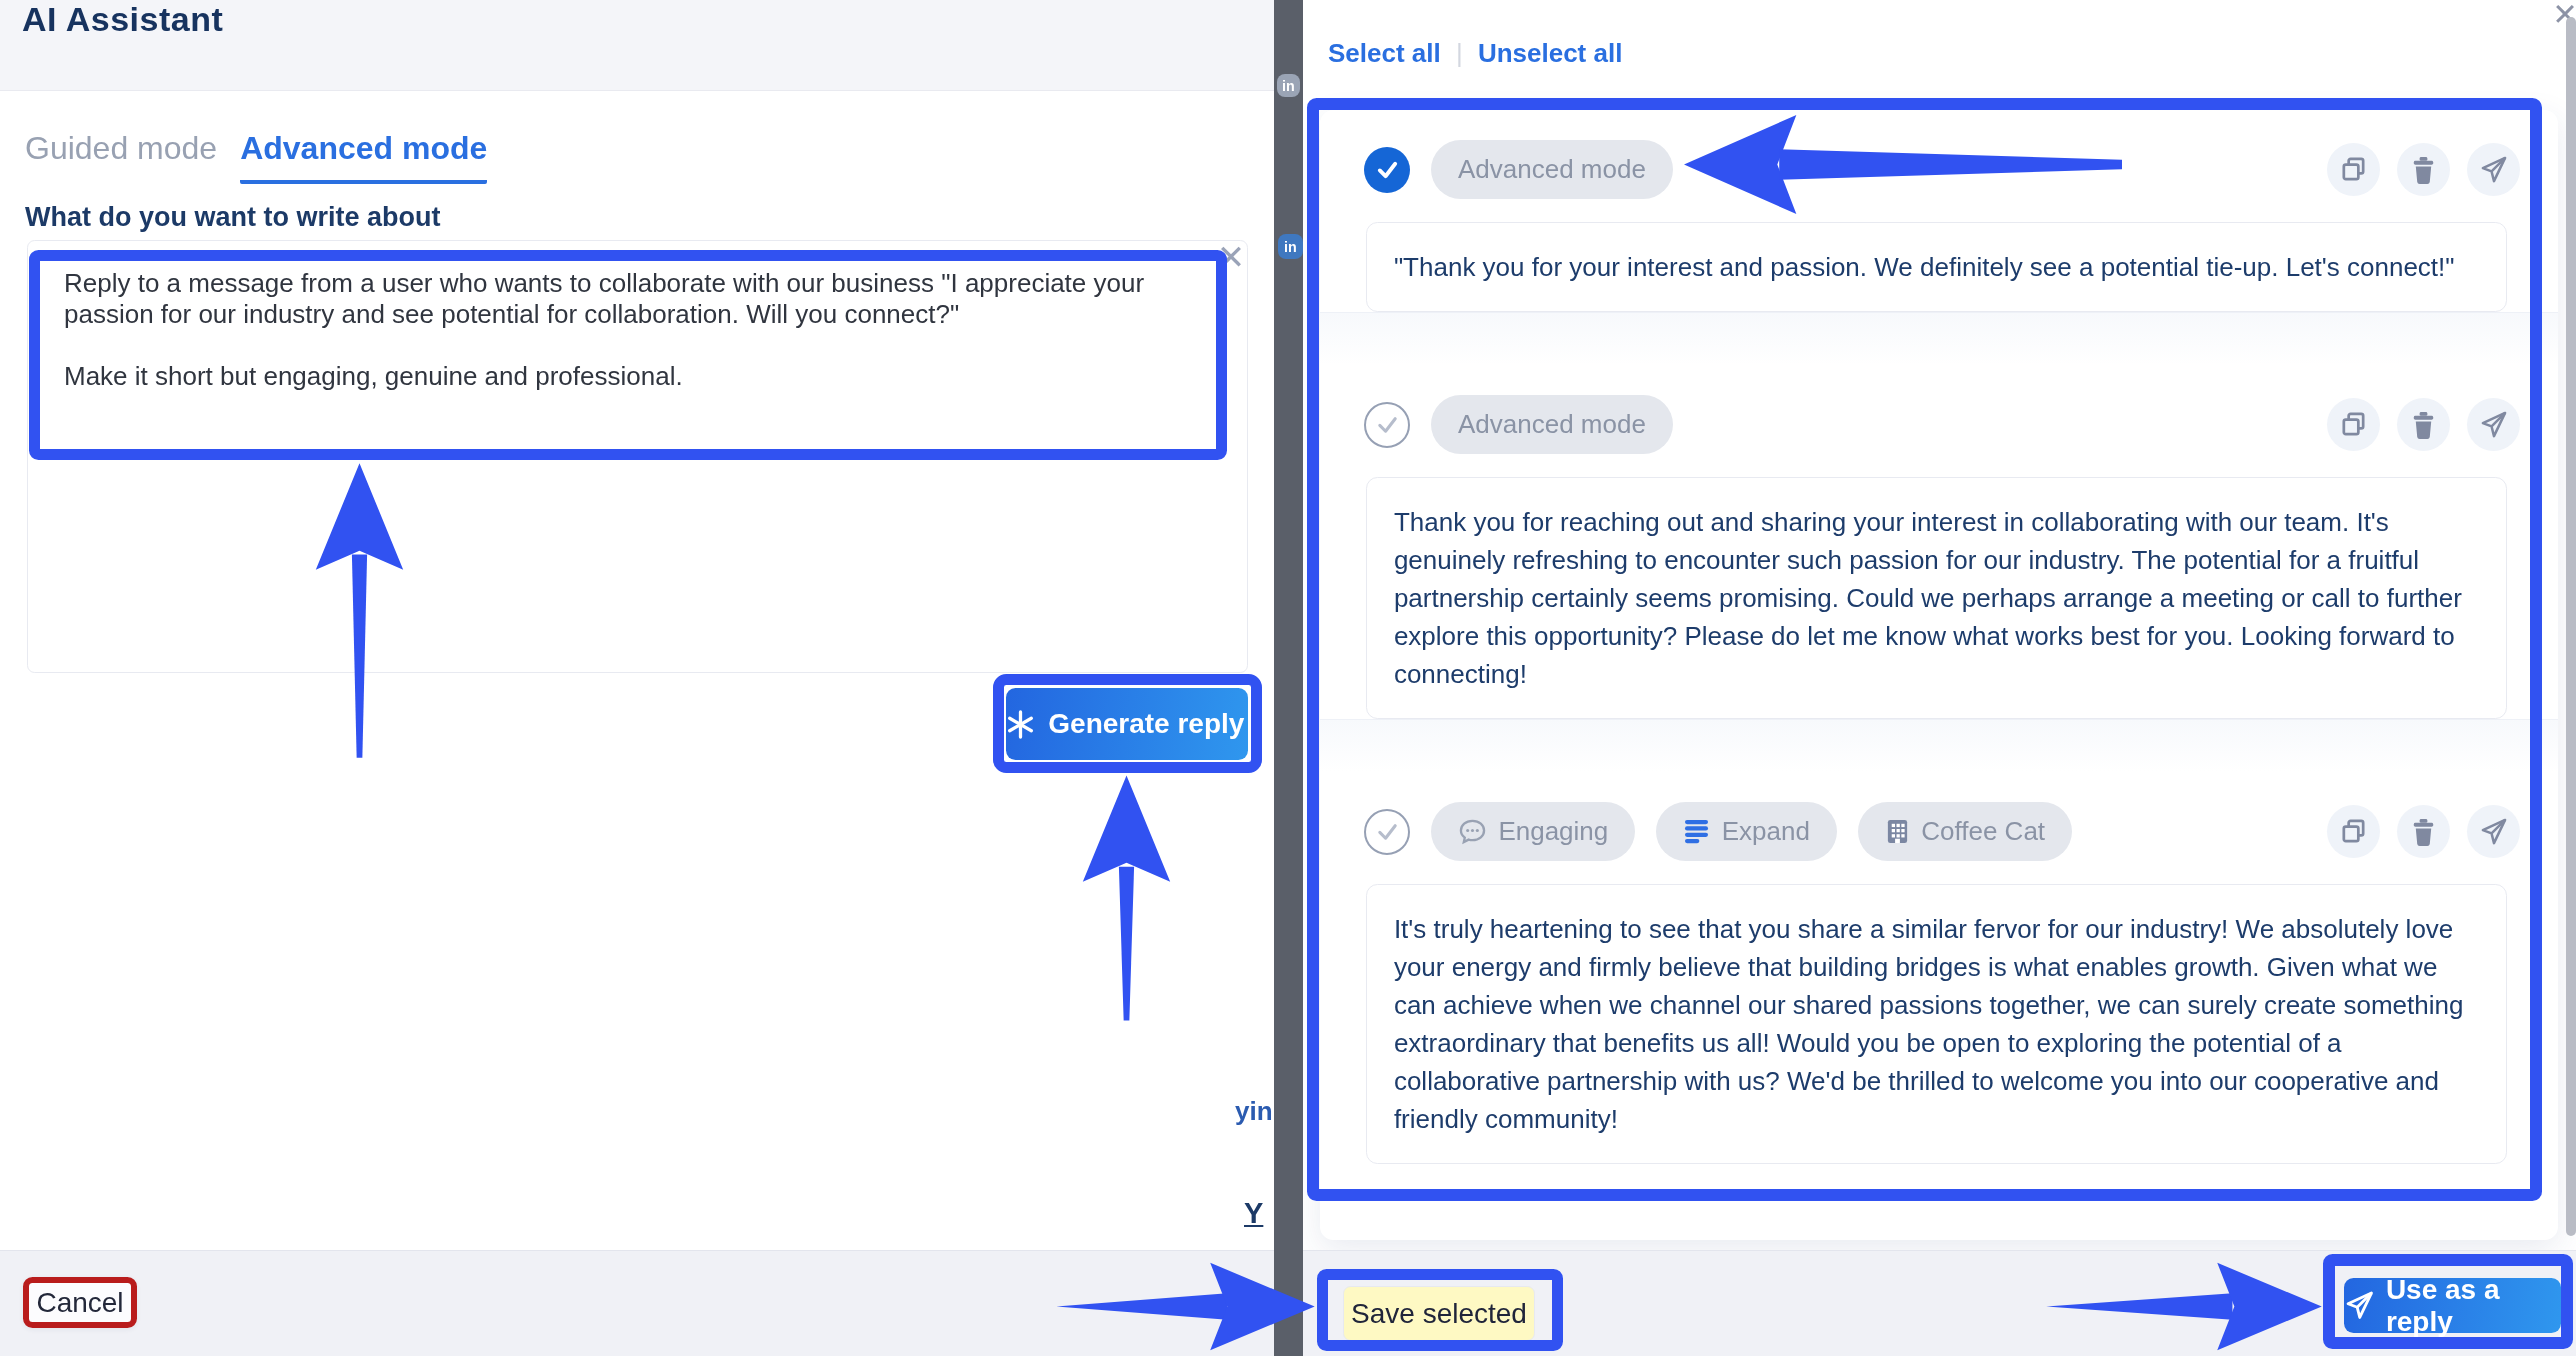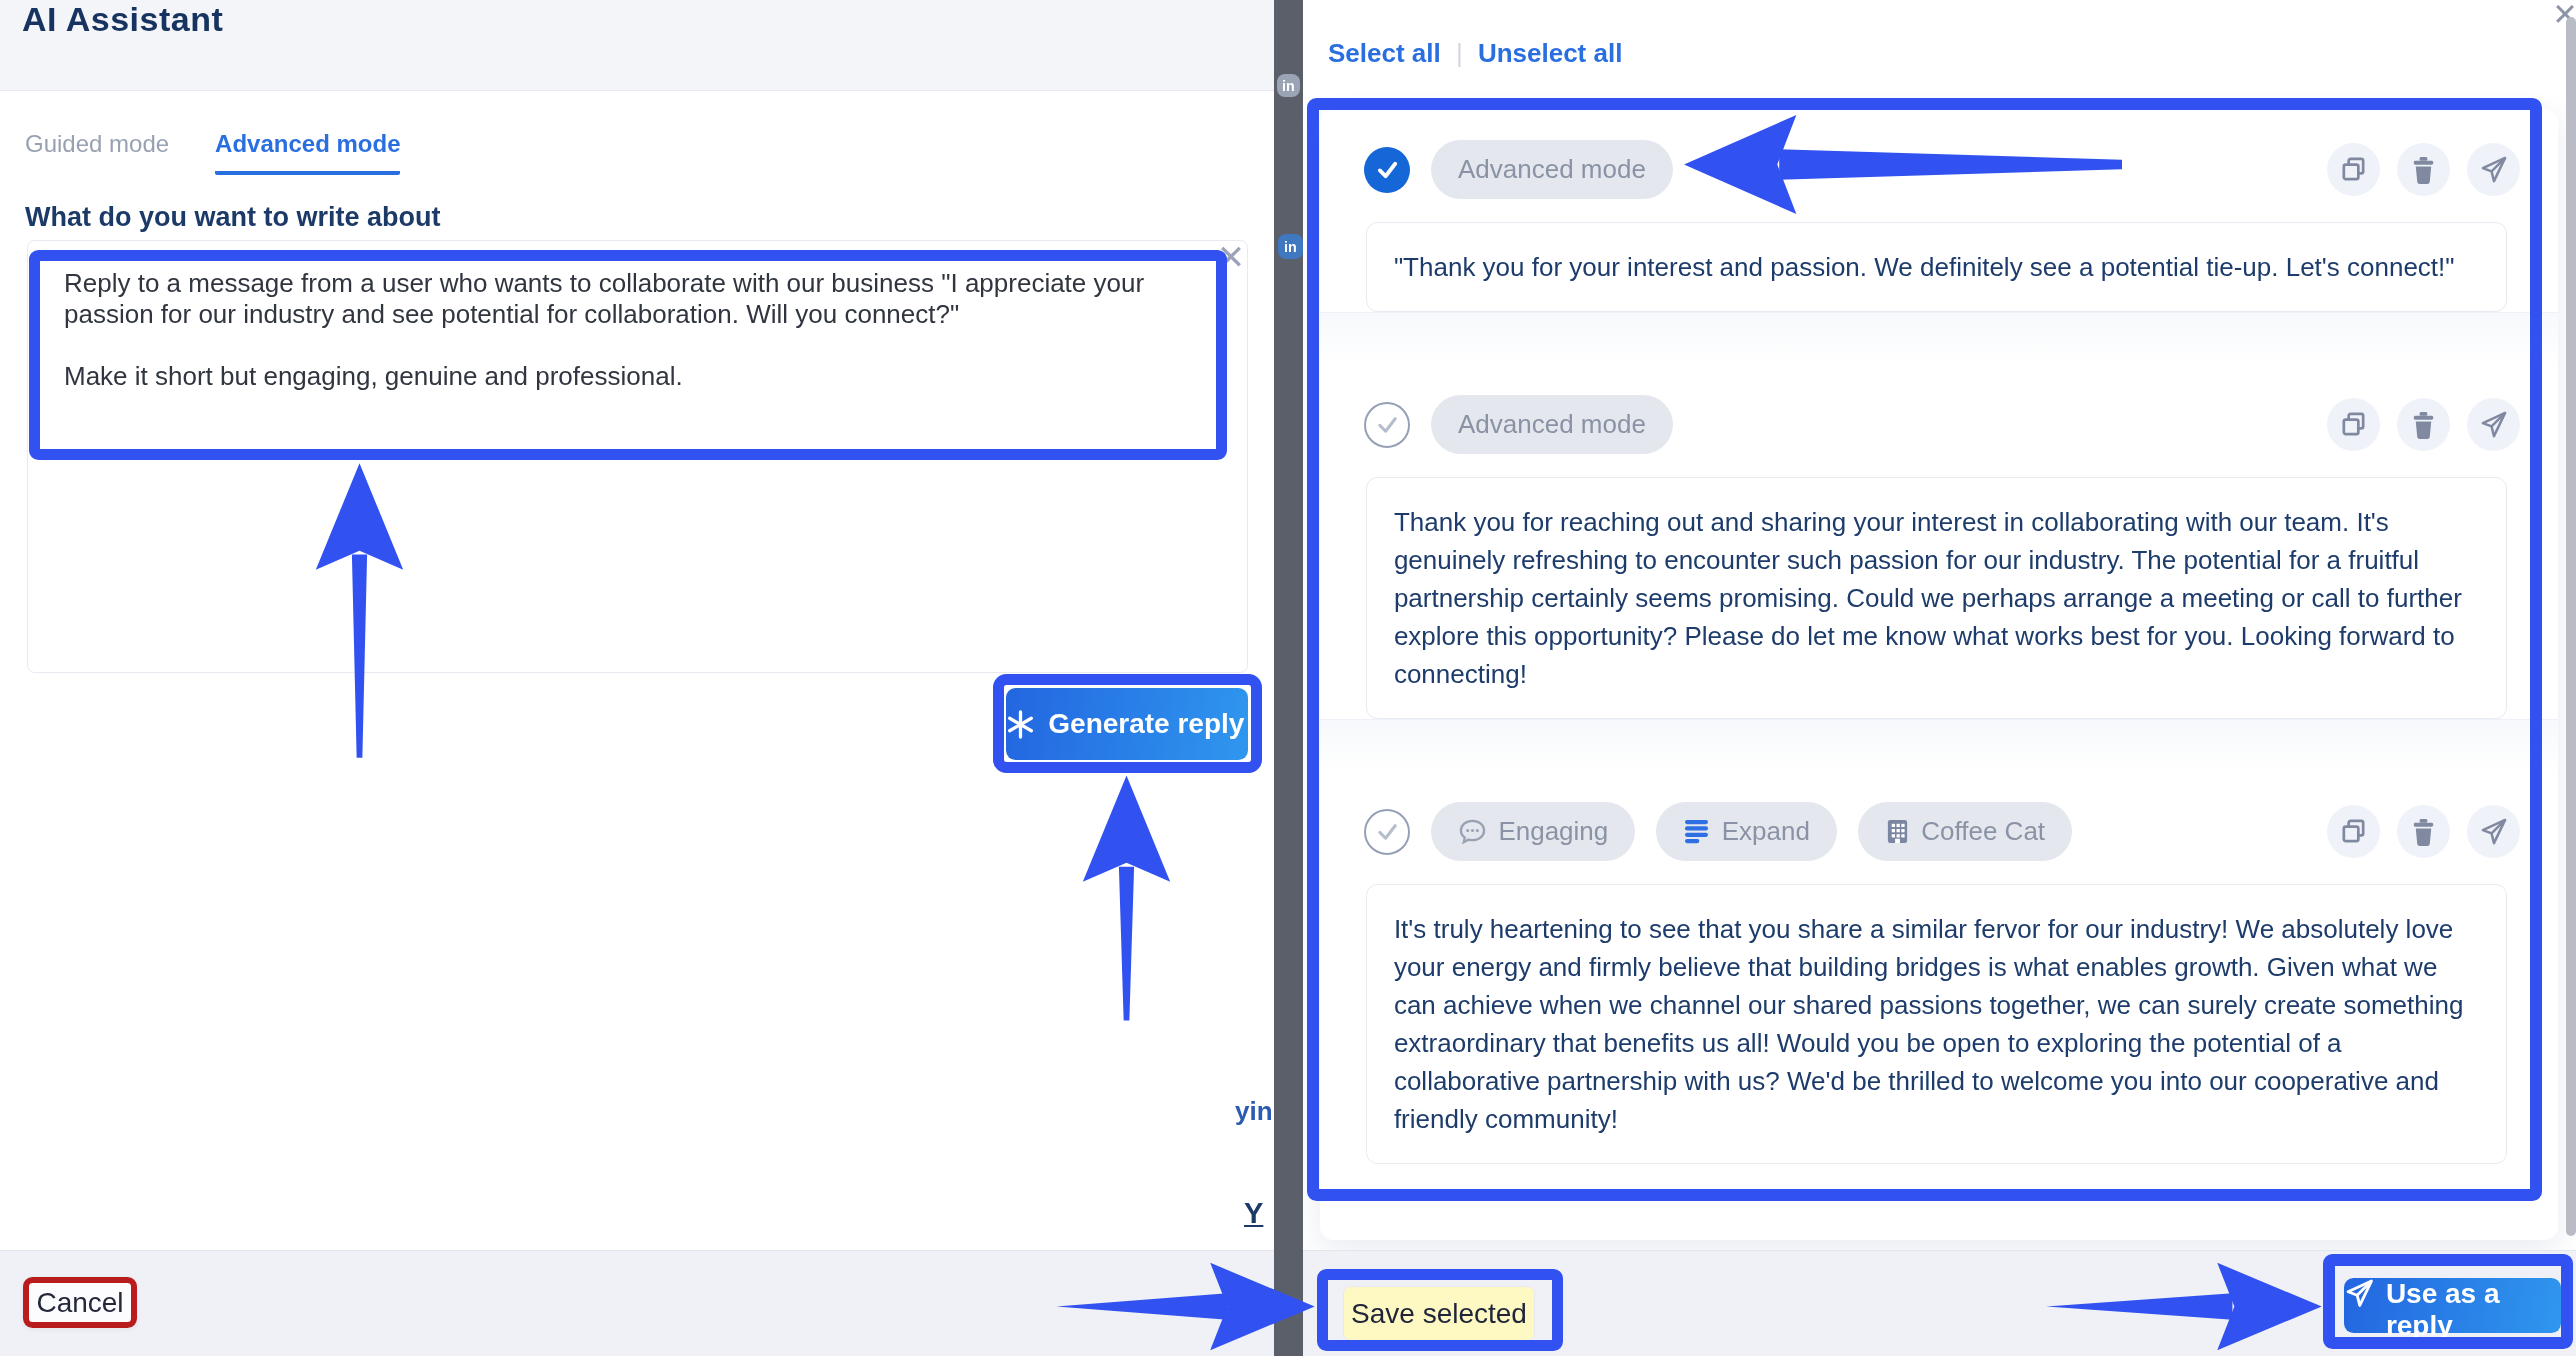--- a/index.html
+++ b/index.html
@@ -23,7 +23,7 @@
   .lp-header{position:absolute;left:0;top:0;width:100%;height:91px;background:#f4f5f9;
              border-bottom:1px solid #e9eaf0;display:flex;align-items:flex-start;padding-left:22px}
   .lp-title{font-size:34px;font-weight:700;color:var(--title);letter-spacing:0.5px}
-  .tabs{position:absolute;left:25px;top:130px;display:flex;gap:46px;font-size:24px}
+  .tabs{position:absolute;left:25px;top:130px;display:flex;gap:23px;font-size:32px}
   .tab{color:#98a1b2;padding-bottom:13.3px;cursor:pointer}
   .tab.active{color:var(--blue);font-weight:600;border-bottom:4.8px solid var(--blue);border-radius:1.9px}
   .prompt-label{position:absolute;left:25px;top:202px;font-size:27px;font-weight:700;color:#1c3a67}

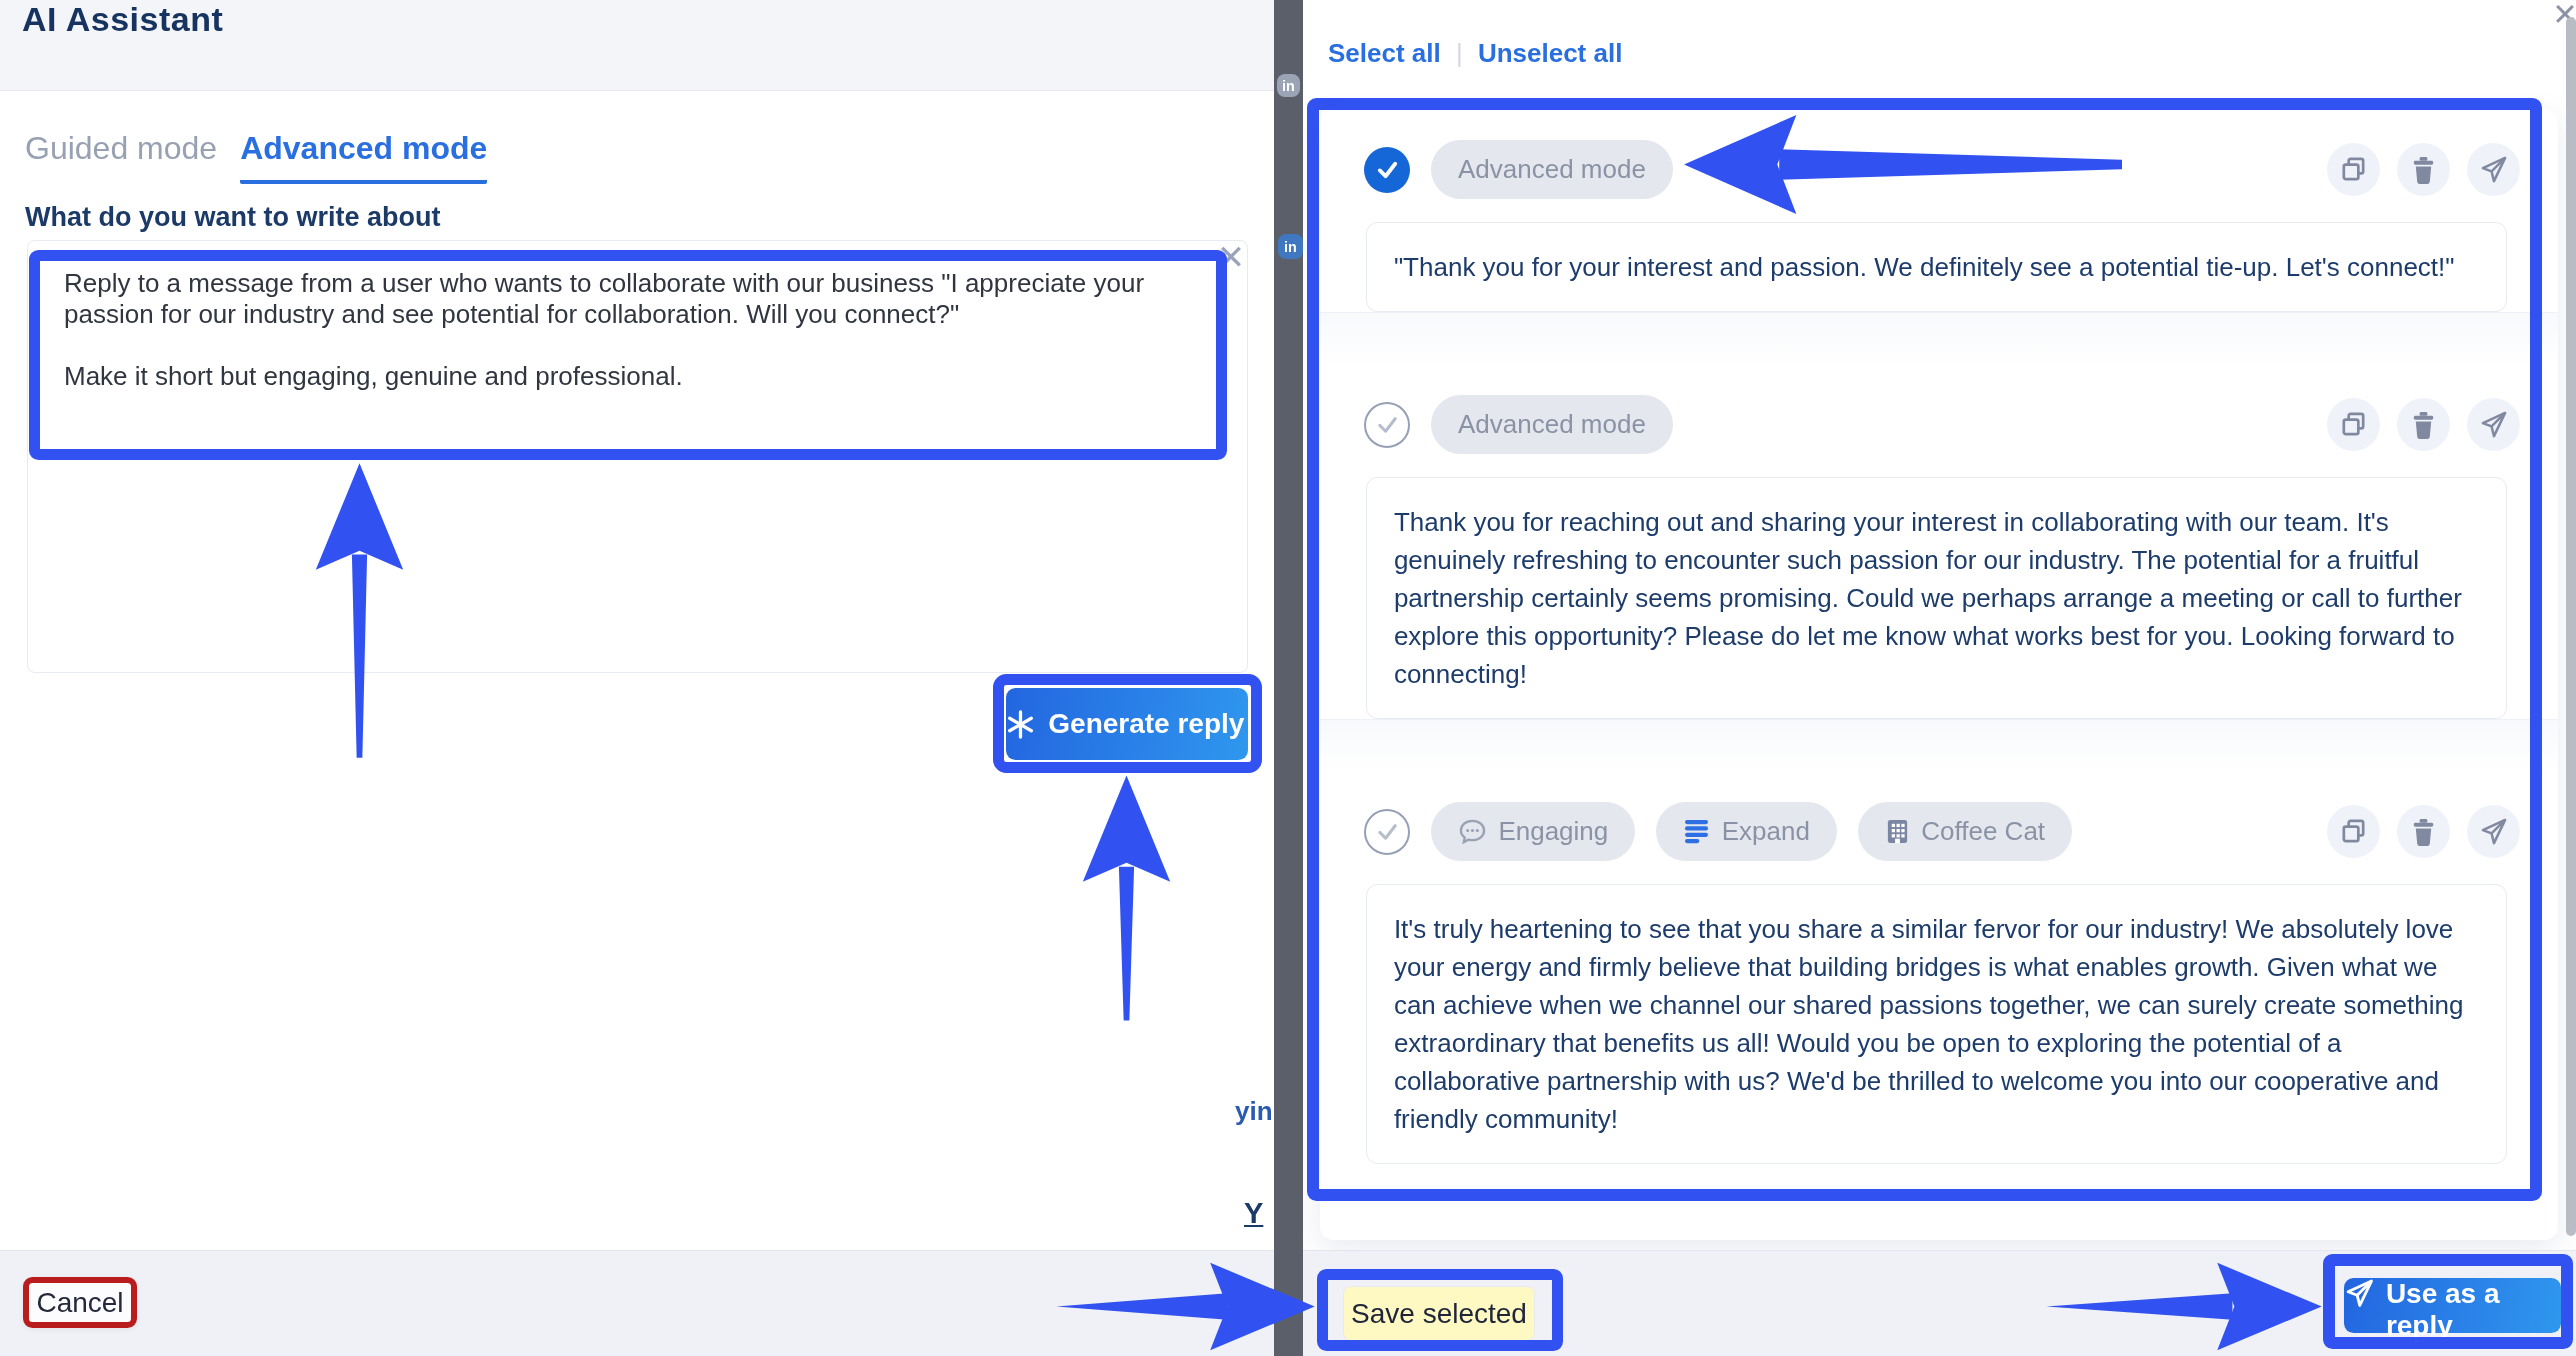--- a/index.html
+++ b/index.html
@@ -76,7 +76,7 @@
             border:1px solid #e7e9f0;border-radius:7.6px;font-size:28px;color:#20253a;display:flex;
             align-items:center;justify-content:center;cursor:pointer}
   .use-btn{position:absolute;left:2344px;top:1278px;width:217px;height:55px;border-radius:9.5px;
-           background:linear-gradient(100deg,var(--grad1),var(--grad2));display:flex;align-items:flex-start;
+           background:linear-gradient(100deg,var(--grad1),var(--grad2));display:flex;align-items:center;
            justify-content:center;gap:11.4px;color:#fff;font-size:28px;font-weight:600;cursor:pointer}
 
   

